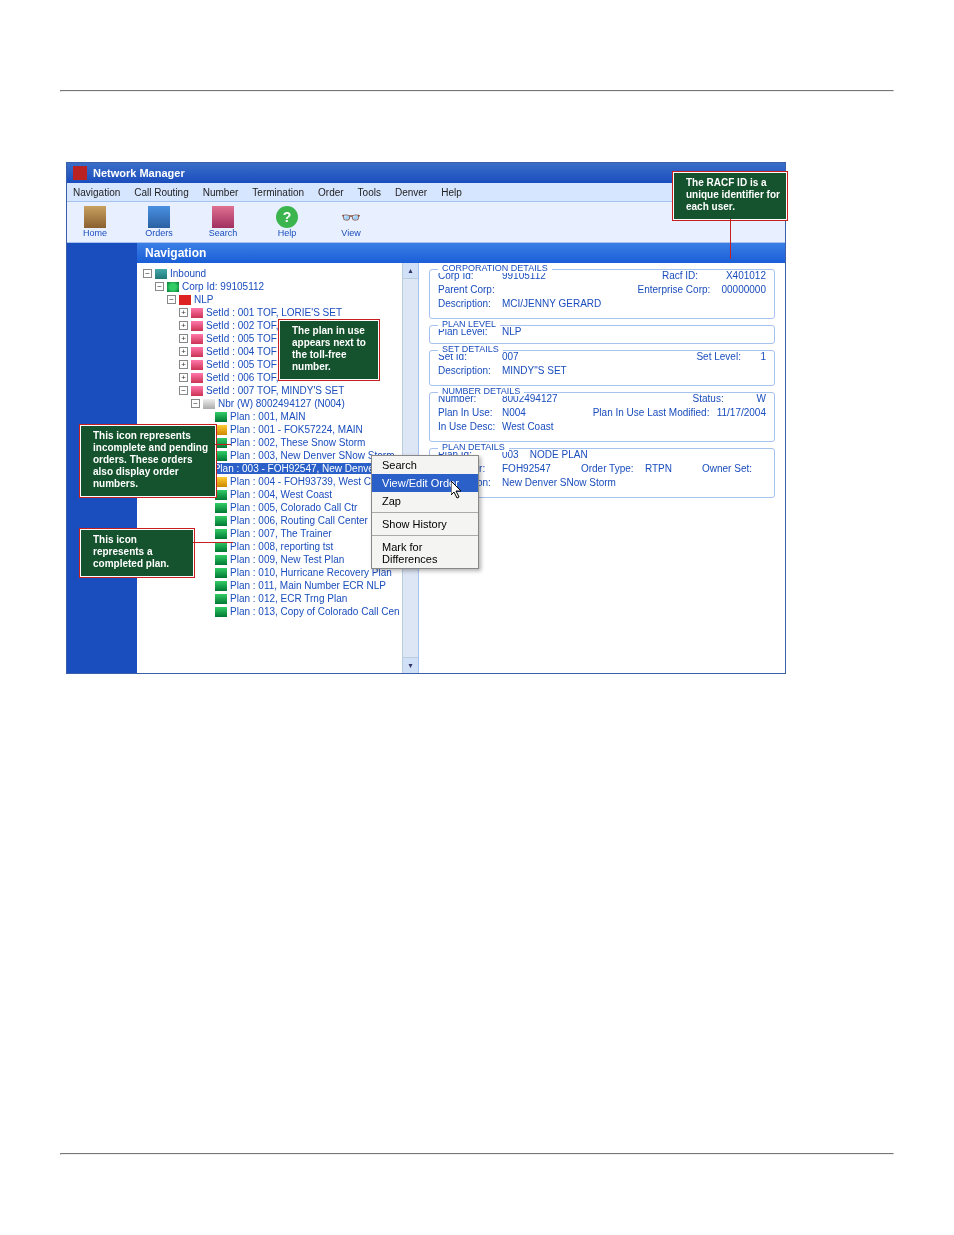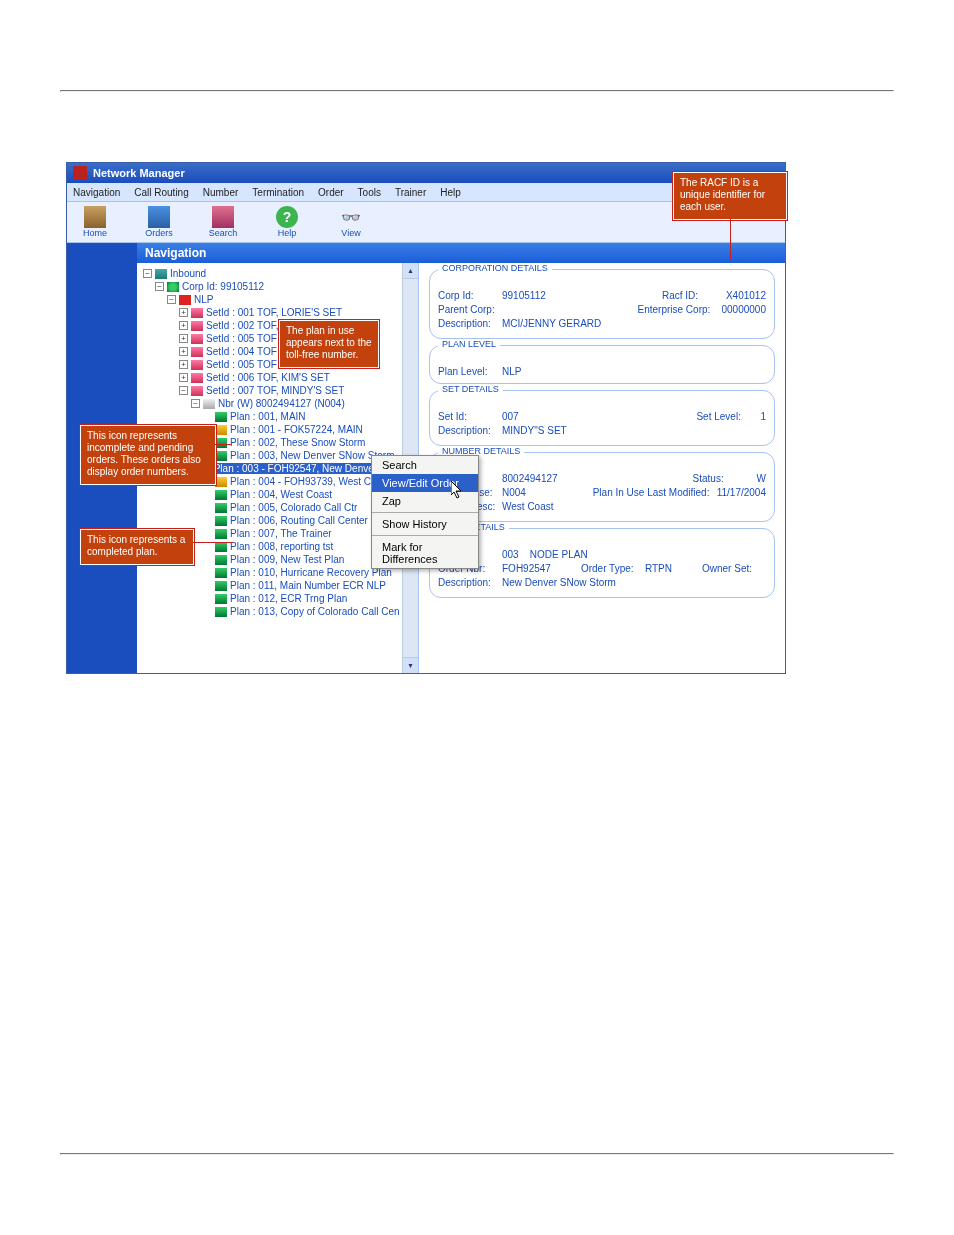--- a/index.html
+++ b/index.html
@@ -52,7 +52,7 @@
 .ctx-menu .mi{padding:3px 10px}
 .ctx-menu .mi.hl{background:#2a60c8;color:#fff}
 .ctx-menu .sep{border-top:1px solid #aaa;margin:2px 0}
-.callout{position:absolute;background:#c2410c;color:#fff;font-size:10px;font-weight:normal;border:1px solid #fff;outline:1px solid #c71f1f;padding:4px 6px 6px 6px;line-height:12px;z-index:8}
+.callout{position:absolute;background:#14532d;color:#fff;font-size:10px;font-weight:bold;border:1px solid #fff;outline:1px solid #c71f1f;padding:4px 6px 6px 12px;line-height:12px;z-index:8}
 .callout .arrow{position:absolute;background:#c71f1f}
 .cursor{position:absolute;width:14px;height:18px;pointer-events:none;z-index:6}
 .cursor svg{width:14px;height:18px}

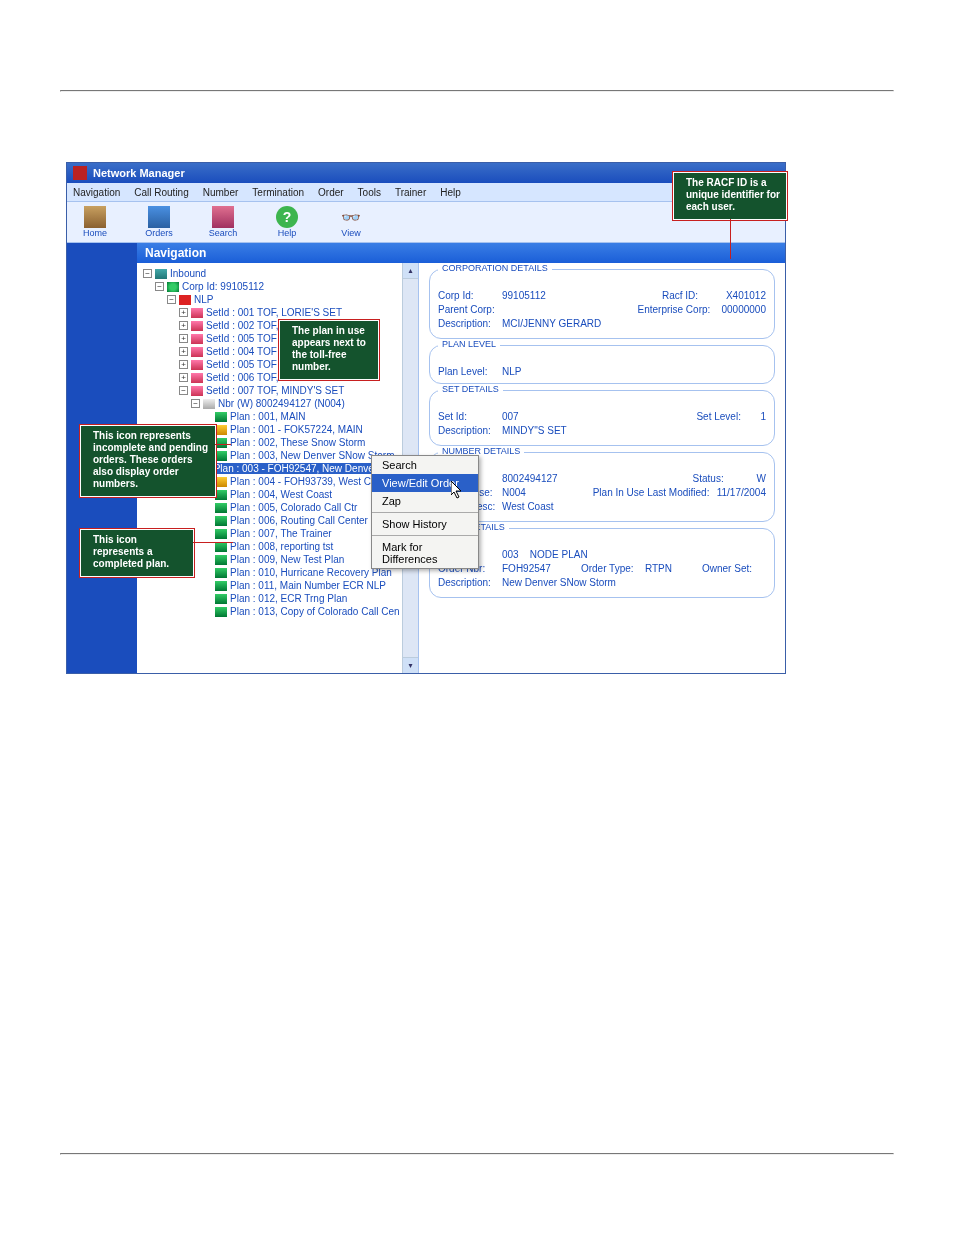--- a/index.html
+++ b/index.html
@@ -78,7 +78,7 @@
       <span>Termination</span>
       <span>Order</span>
       <span>Tools</span>
-      <span>Trainer</span>
+      <span>Denver</span>
       <span>Help</span>
     </div>
 

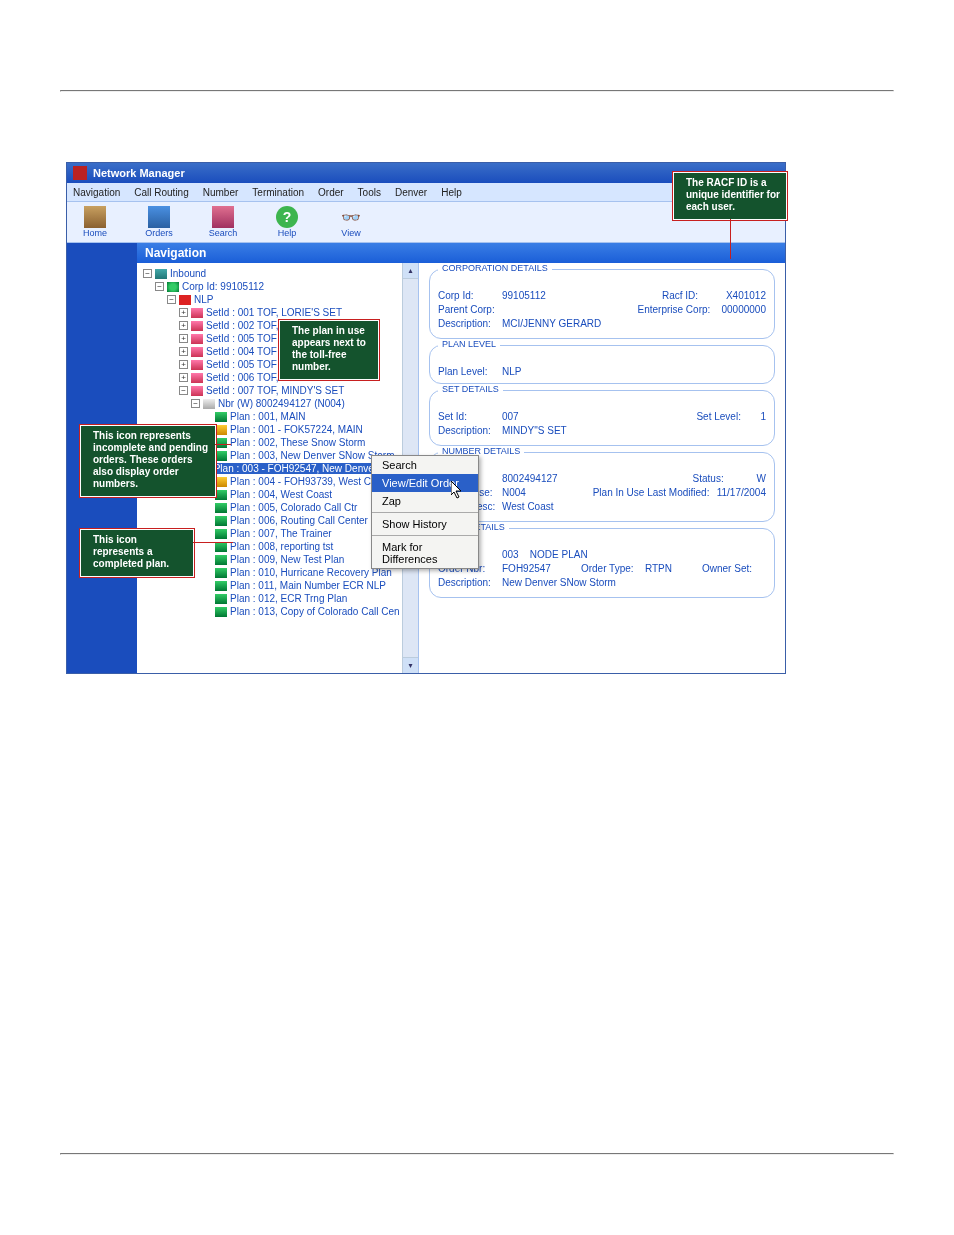--- a/index.html
+++ b/index.html
@@ -42,7 +42,7 @@
 .ni-order{background:linear-gradient(#fc3,#c80)}
 .ni-sel{background:#2a60c8;color:#fff;padding:0 2px}
 .details{flex:1;padding:6px 10px;color:#1a4dbd;font-size:10px;position:relative}
-.fs{border:1px solid #a6c2ef;border-radius:12px;padding:20px 8px 6px 8px;margin-bottom:6px;position:relative}
+.fs{border:1px solid #a6c2ef;border-radius:3px;padding:0 8px 6px 8px;margin-bottom:6px;position:relative}
 .fs .lg{position:absolute;top:-7px;left:8px;background:#fff;padding:0 4px;font-size:9px}
 .kv{display:inline-block;white-space:nowrap}
 .kv .k{display:inline-block;min-width:60px;margin-right:4px}

